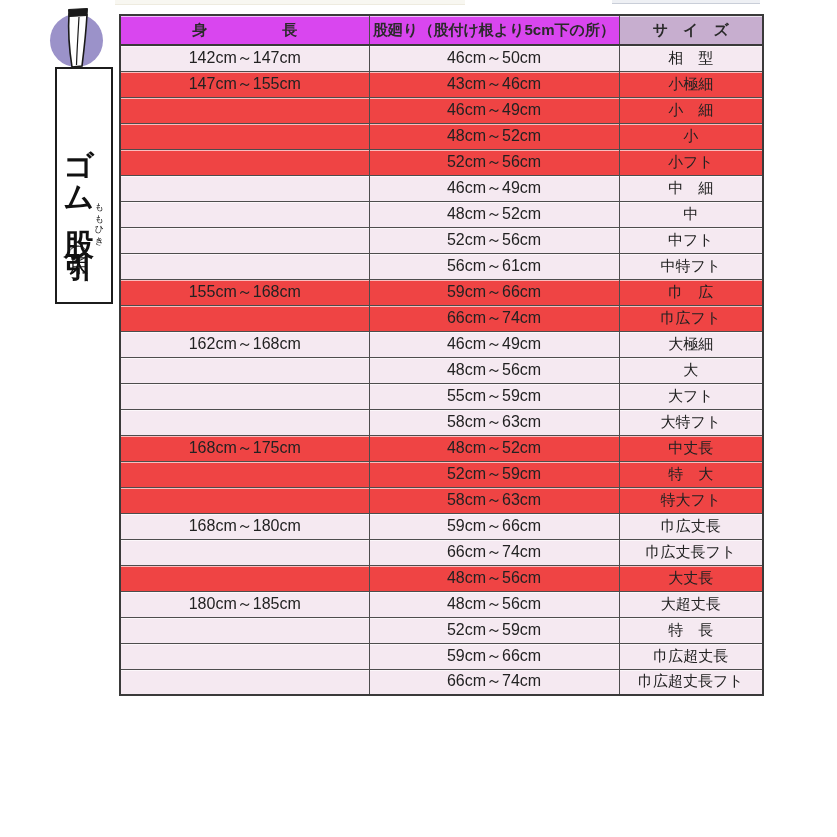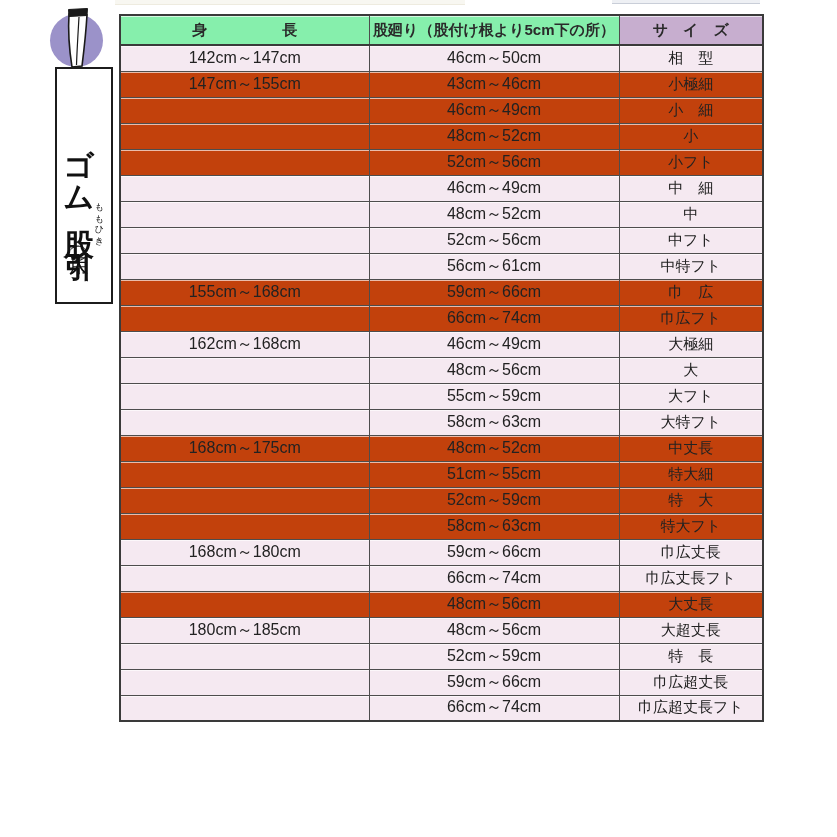--- a/index.html
+++ b/index.html
@@ -55,7 +55,7 @@
   .size-table tbody tr{height:26px;padding-left:39px;}
   .size-table td{font-size:16px;}
   .size-table td.size-cell{font-size:15px;text-align:center;}
-  th.hdr-blue{background:#86efac;}
+  th.hdr-blue{background:#d946ef;}
   th.hdr-mauve{background:#c7aecf;}
   tr.pink td{background:#f5e9f1;}
   tr.blue td{background:#c2410c;}

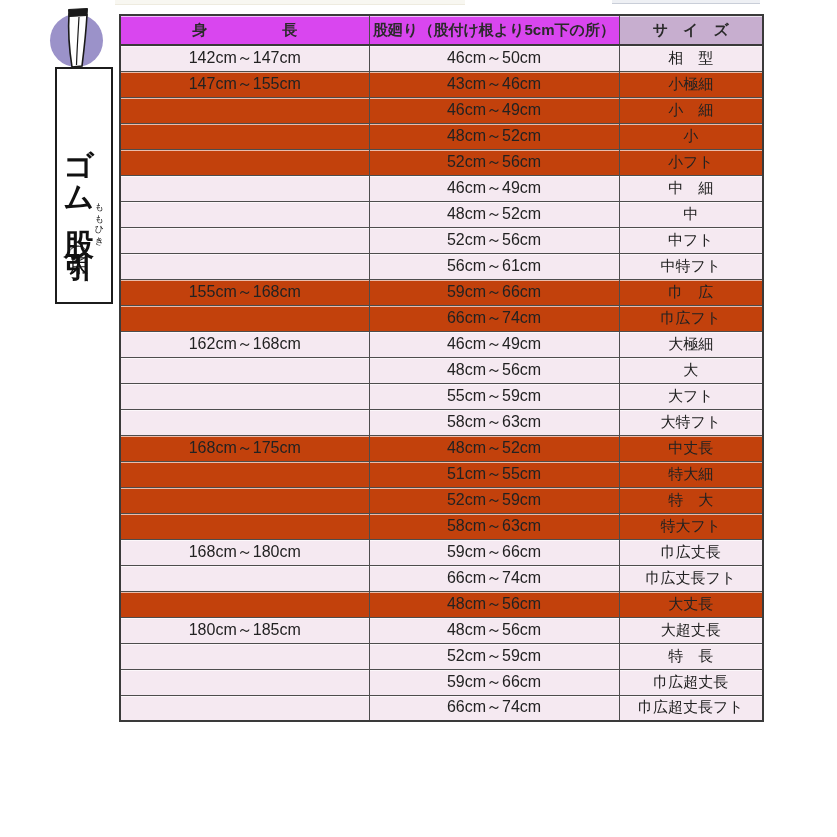--- a/index.html
+++ b/index.html
@@ -58,7 +58,7 @@
   th.hdr-blue{background:#d946ef;}
   th.hdr-mauve{background:#c7aecf;}
   tr.pink td{background:#f5e9f1;}
-  tr.blue td{background:#c2410c;}
+  tr.blue td{background:#ef4444;}
 </style>
 </head>
 <body>

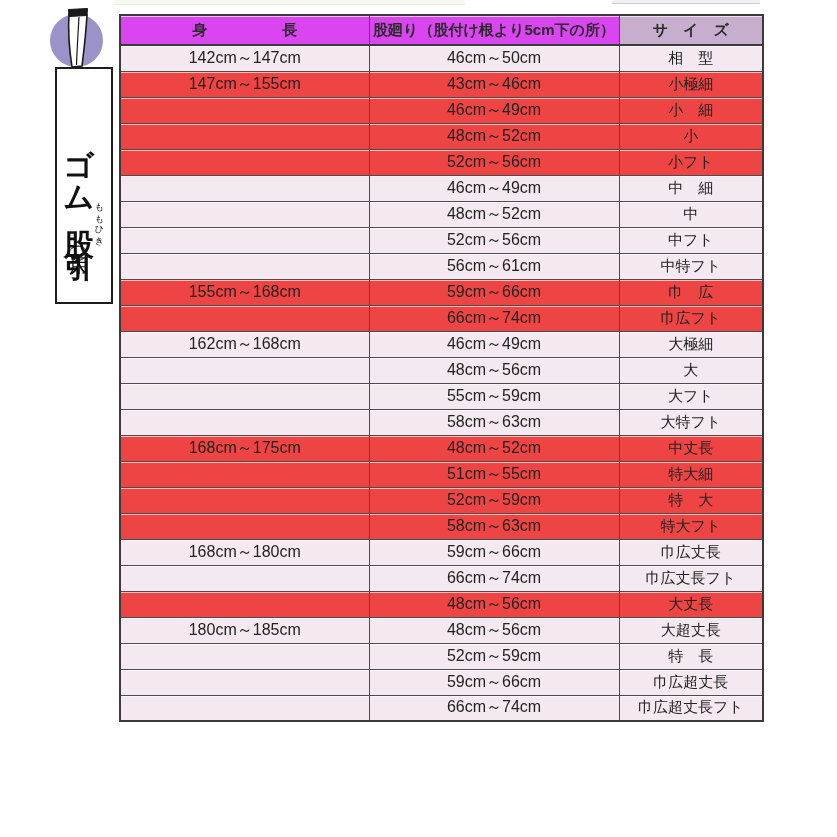--- a/index.html
+++ b/index.html
@@ -175,11 +175,6 @@
       </tr>
       <tr class="blue">
         <td></td>
-        <td>51cm～55cm</td>
-        <td class="size-cell">特大細</td>
-      </tr>
-      <tr class="blue">
-        <td></td>
         <td>52cm～59cm</td>
         <td class="size-cell">特　大</td>
       </tr>

